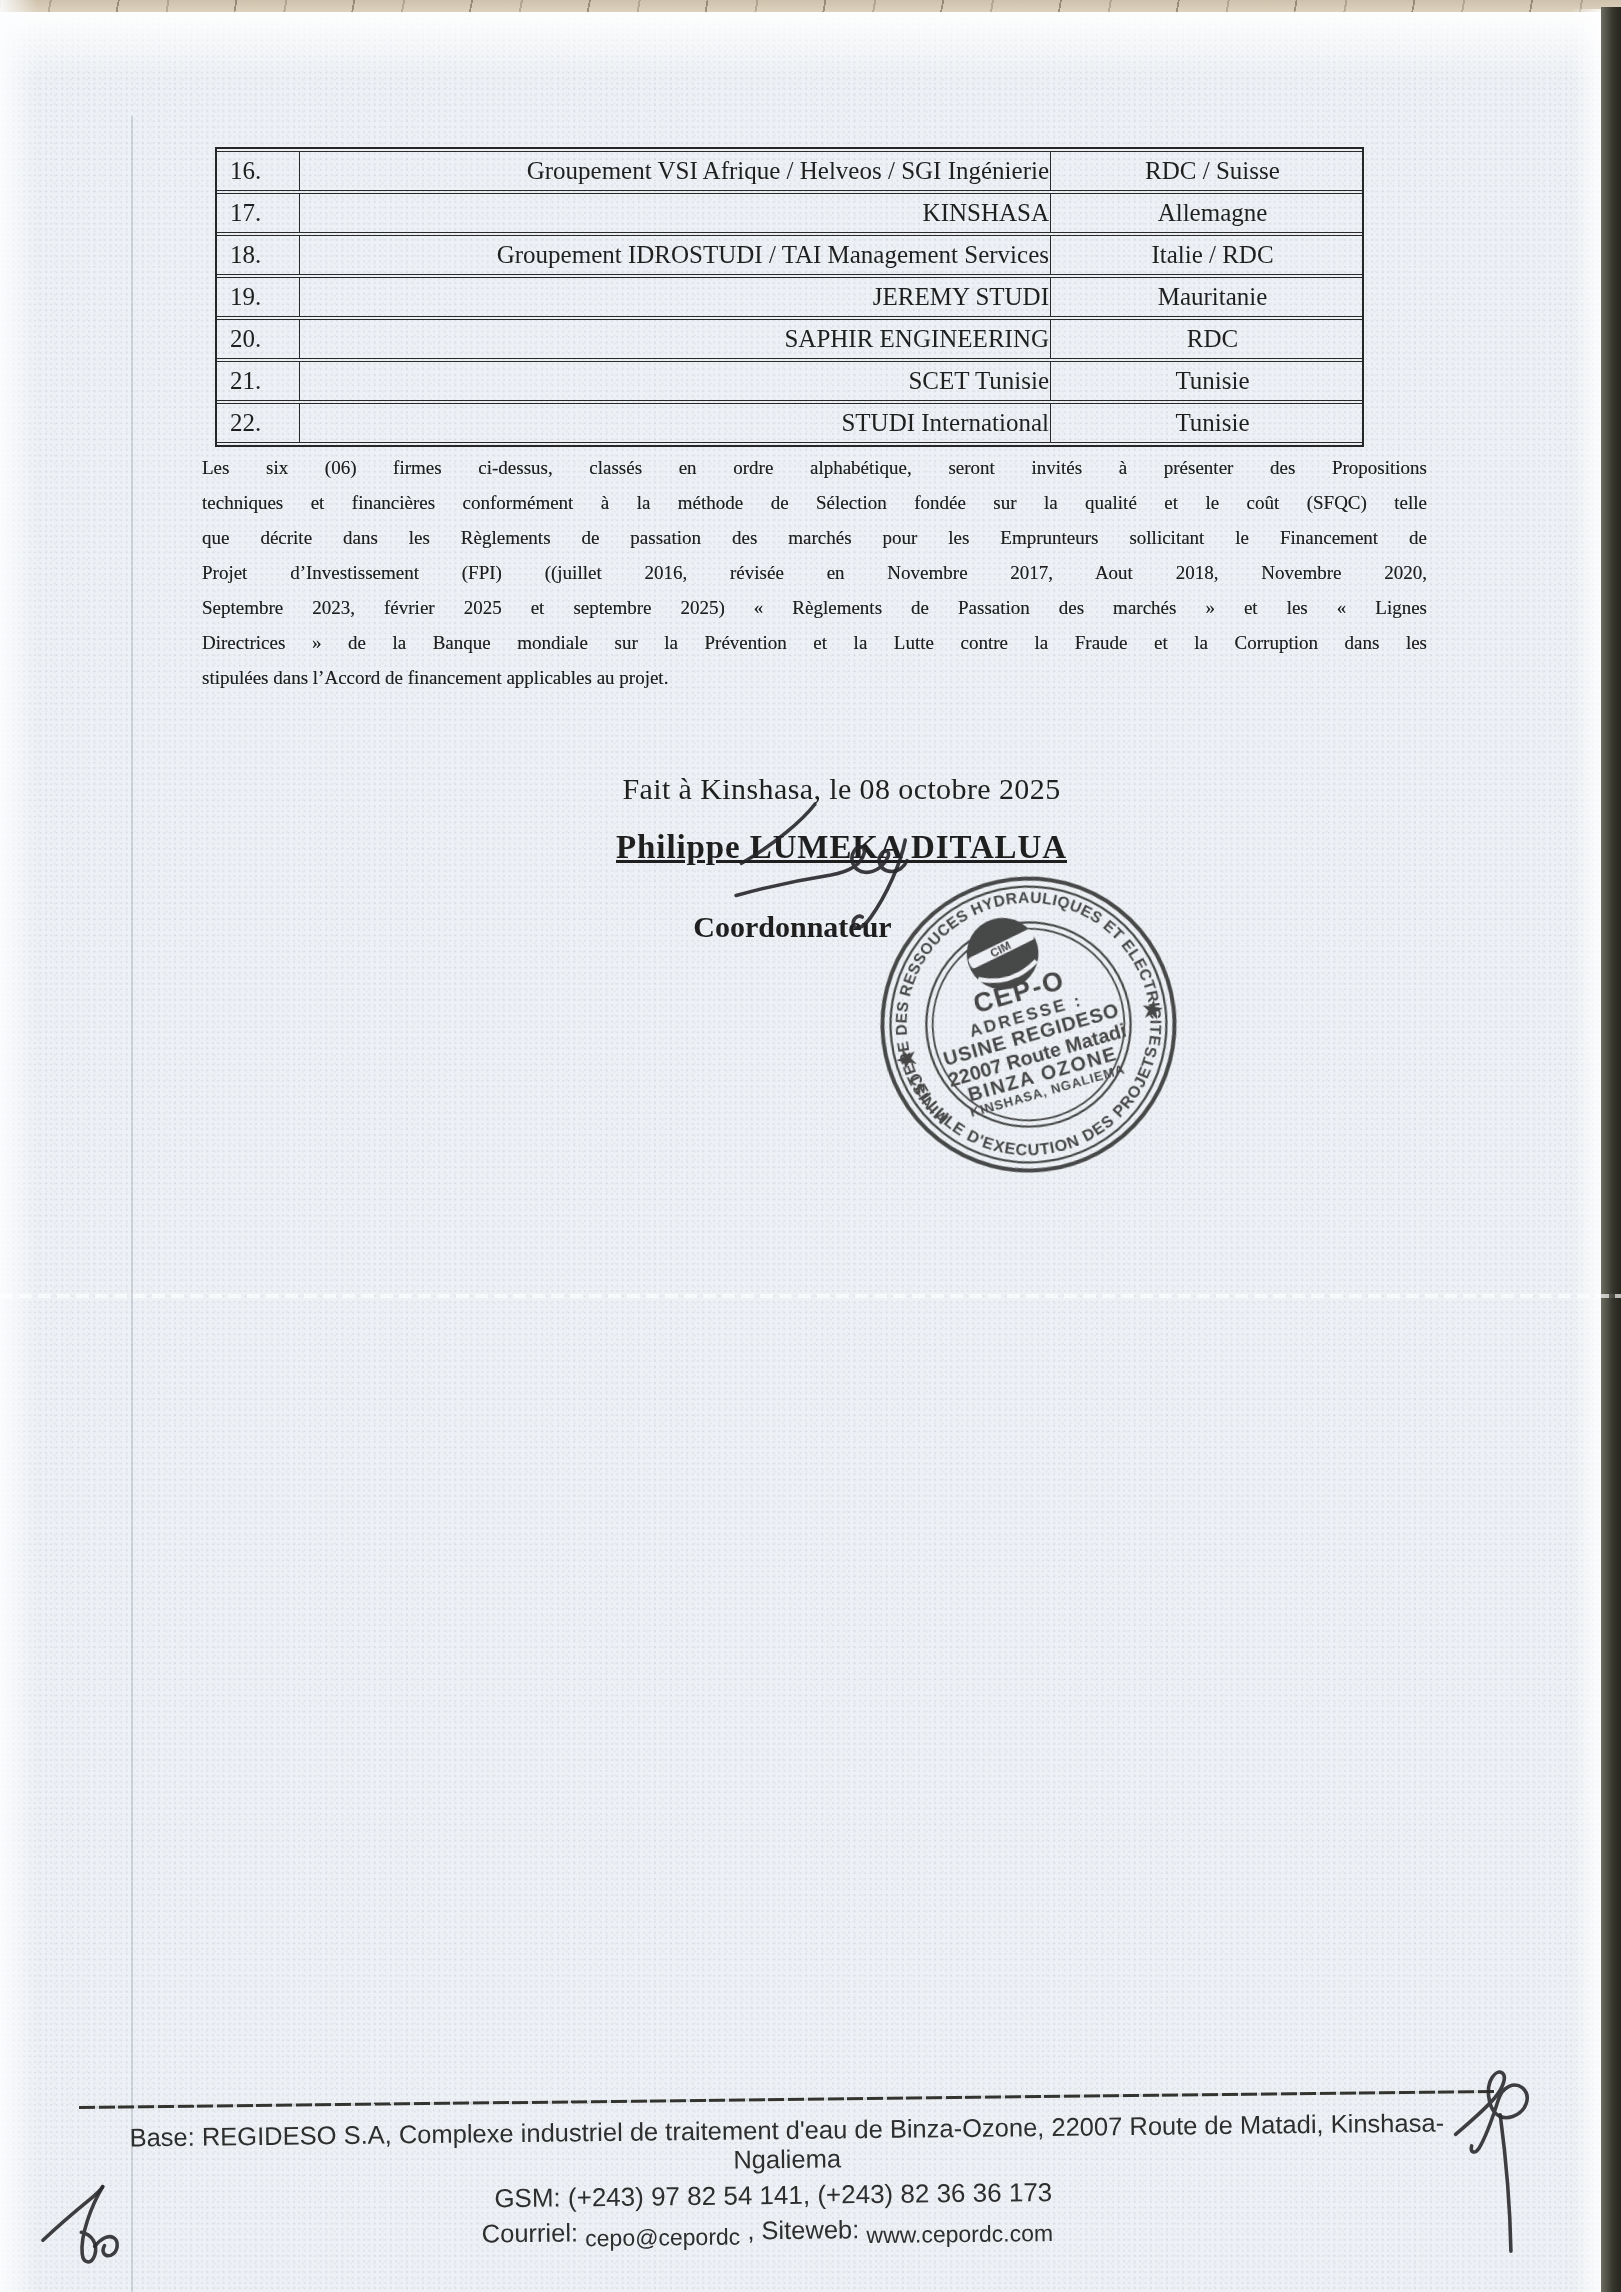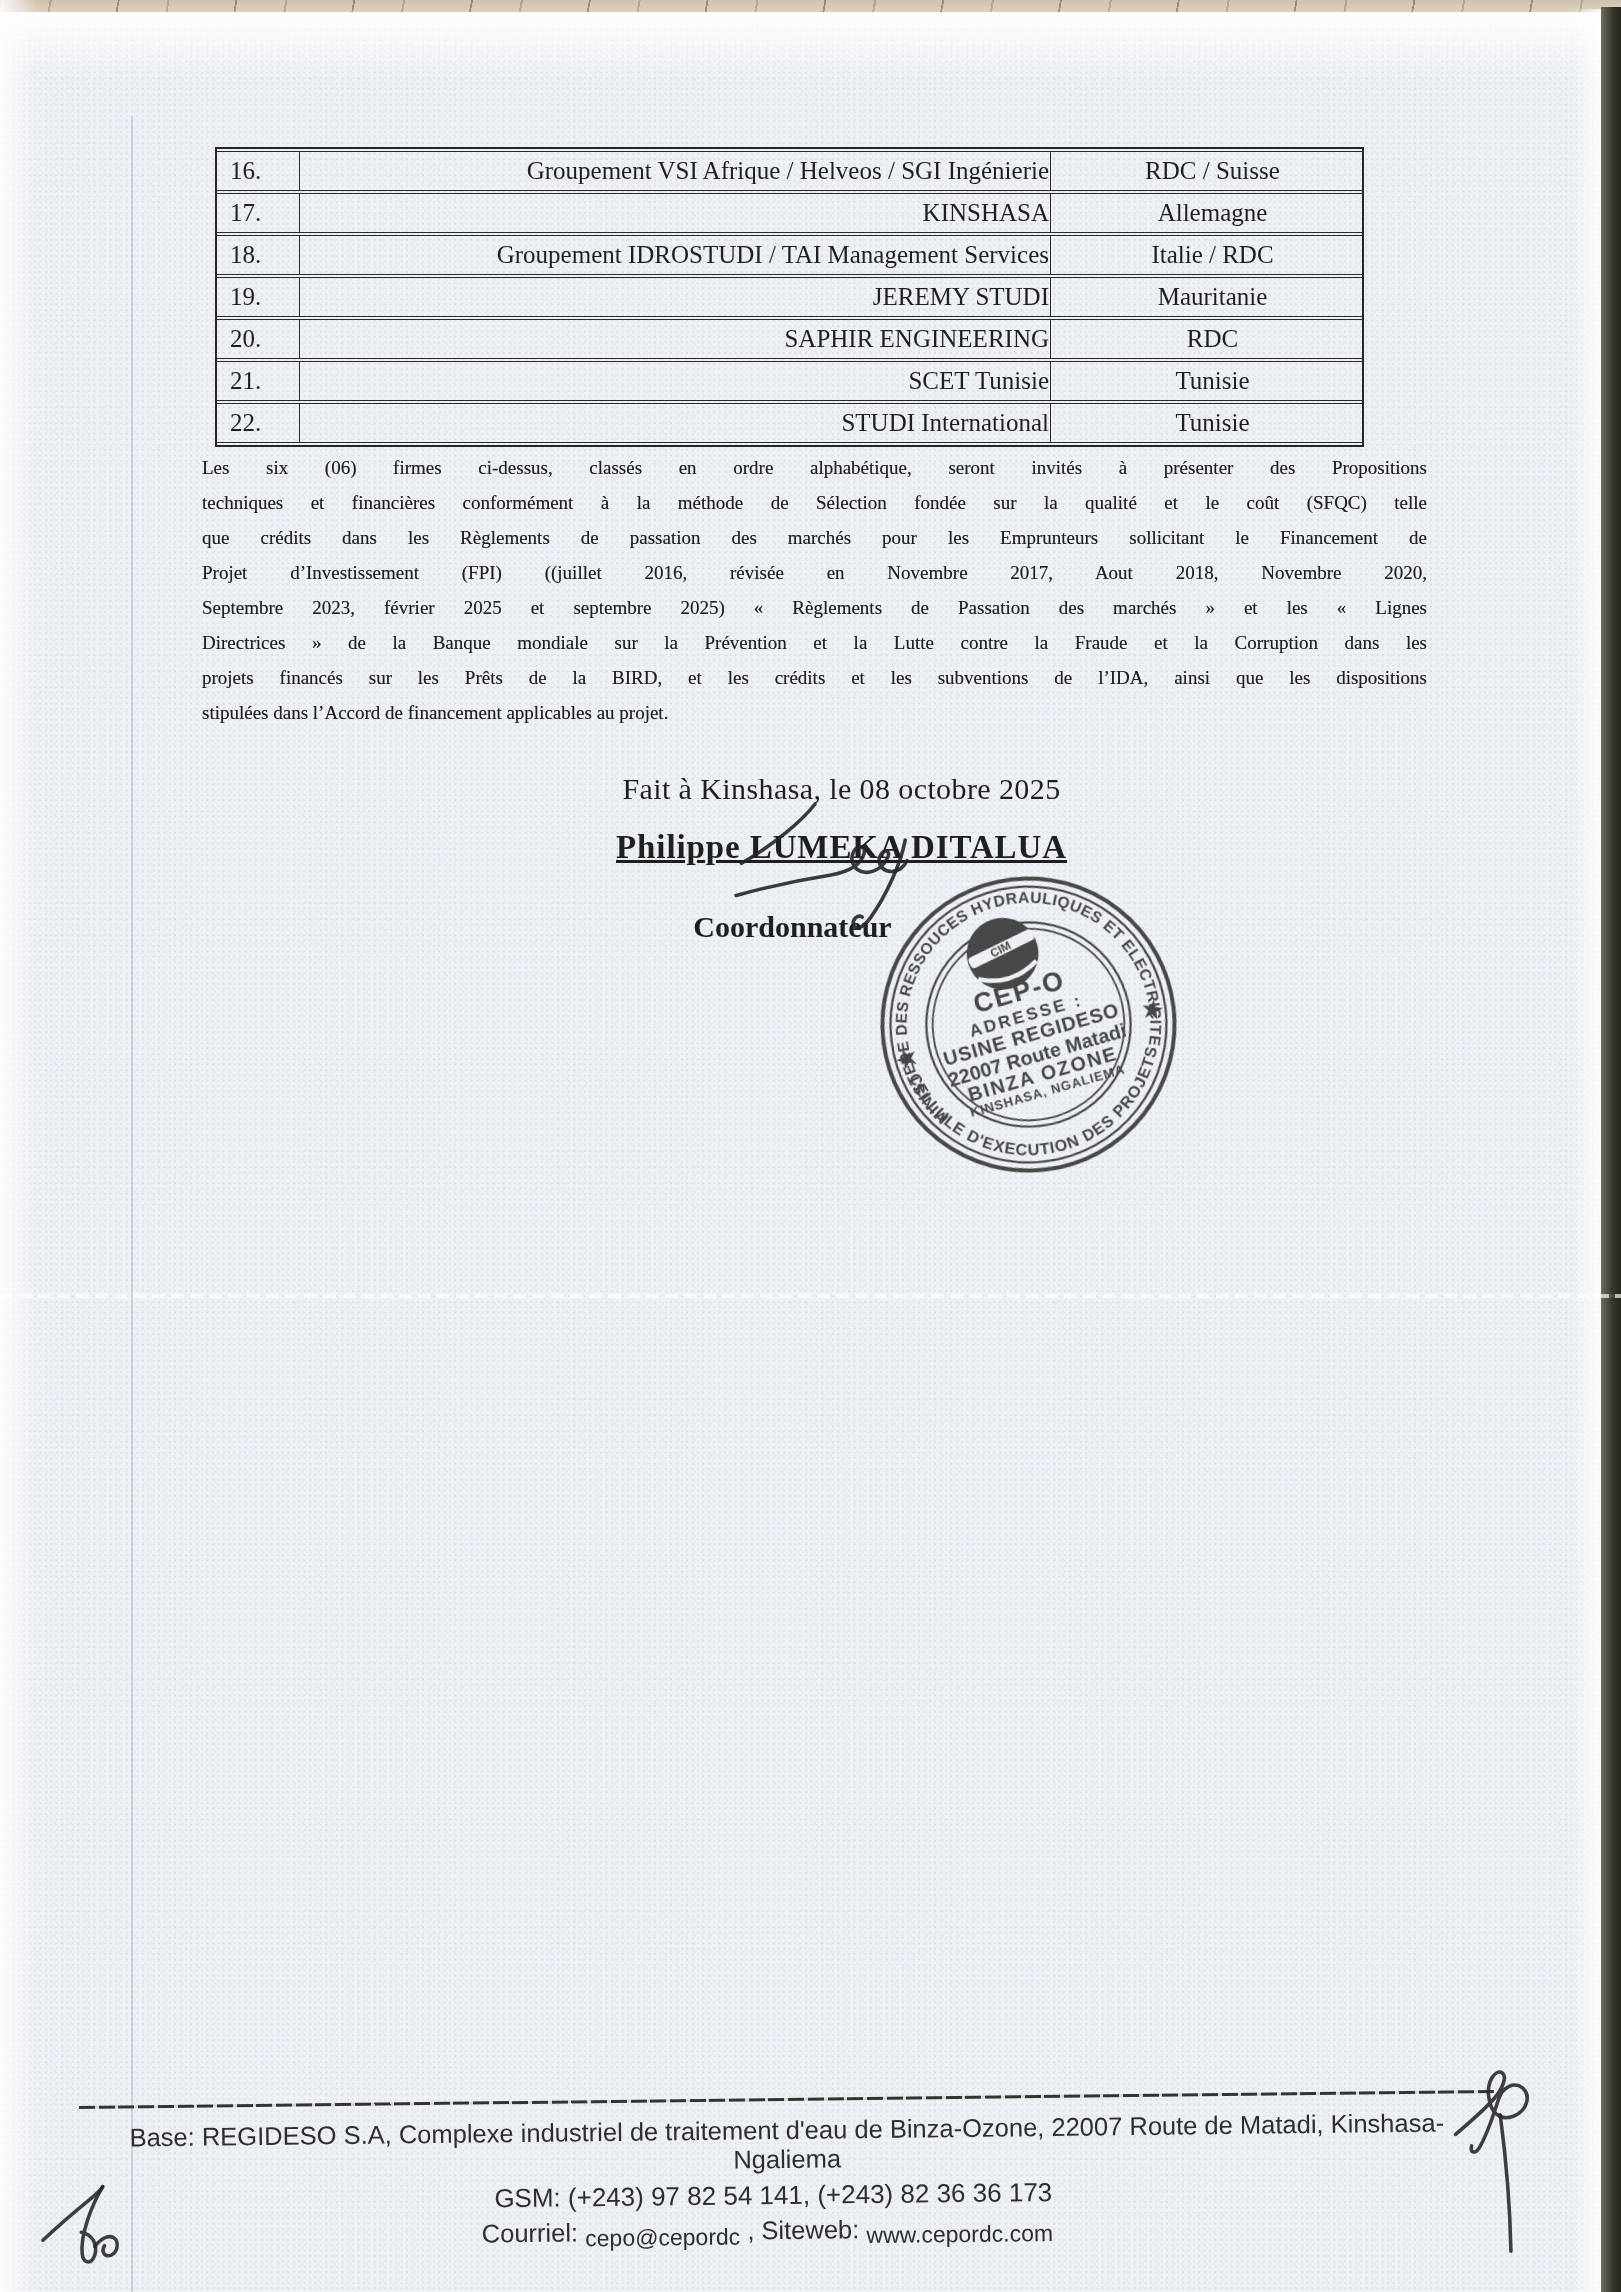--- a/index.html
+++ b/index.html
@@ -136,7 +136,7 @@
   <div class="para">
     <div class="pline">Les six (06) firmes ci-dessus, classés en ordre alphabétique, seront invités à présenter des Propositions</div>
     <div class="pline">techniques et financières conformément à la méthode de Sélection fondée sur la qualité et le coût (SFQC) telle</div>
-    <div class="pline">que crédits dans les Règlements de passation des marchés pour les Emprunteurs sollicitant le Financement de</div>
+    <div class="pline">que décrite dans les Règlements de passation des marchés pour les Emprunteurs sollicitant le Financement de</div>
     <div class="pline">Projet d’Investissement (FPI) ((juillet 2016, révisée en Novembre 2017, Aout 2018, Novembre 2020,</div>
     <div class="pline">Septembre 2023, février 2025 et septembre 2025) « Règlements de Passation des marchés » et les « Lignes</div>
     <div class="pline">Directrices »  de la Banque mondiale sur la Prévention et la Lutte contre la Fraude et la Corruption dans les</div>

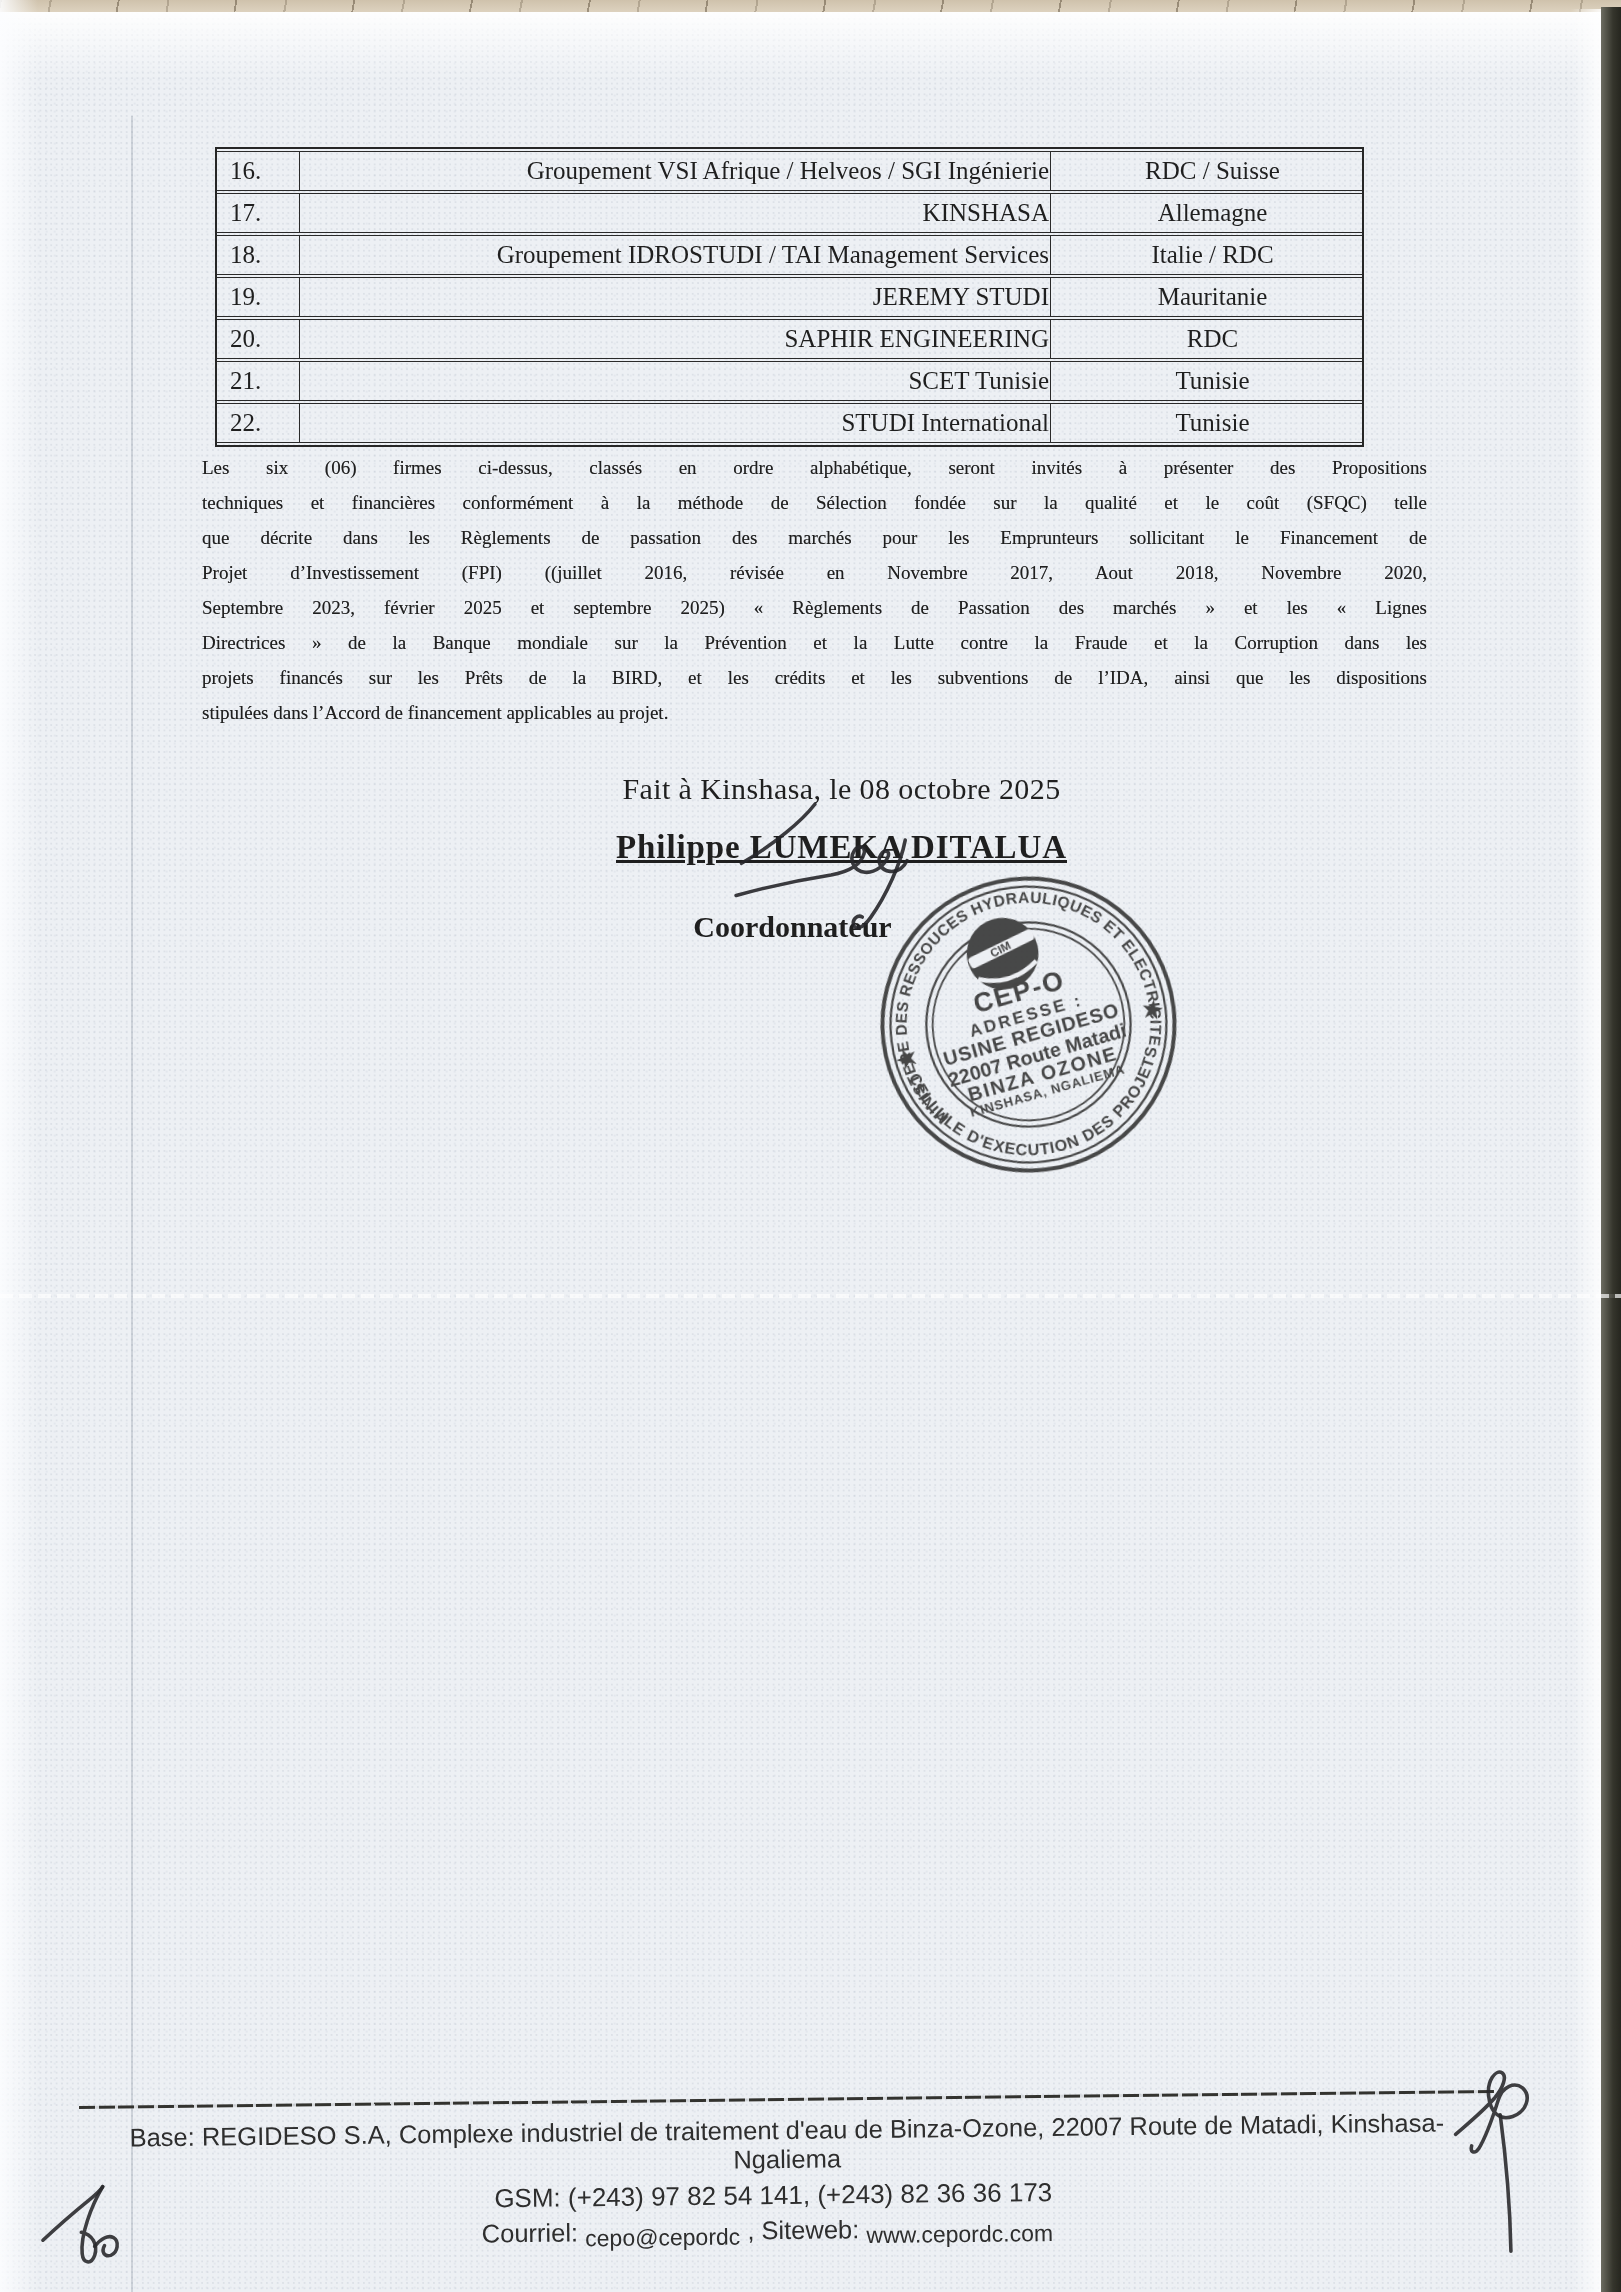--- a/index.html
+++ b/index.html
@@ -140,7 +140,6 @@
     <div class="pline">Projet d’Investissement (FPI) ((juillet 2016, révisée en Novembre 2017, Aout 2018, Novembre 2020,</div>
     <div class="pline">Septembre 2023, février 2025 et septembre 2025) « Règlements de Passation des marchés » et les « Lignes</div>
     <div class="pline">Directrices »  de la Banque mondiale sur la Prévention et la Lutte contre la Fraude et la Corruption dans les</div>
-    <div class="pline">projets financés sur les Prêts de la BIRD, et les crédits et les subventions de l’IDA, ainsi que les dispositions</div>
     <div class="pline last">stipulées dans l’Accord de financement applicables au projet.</div>
   </div>
 

